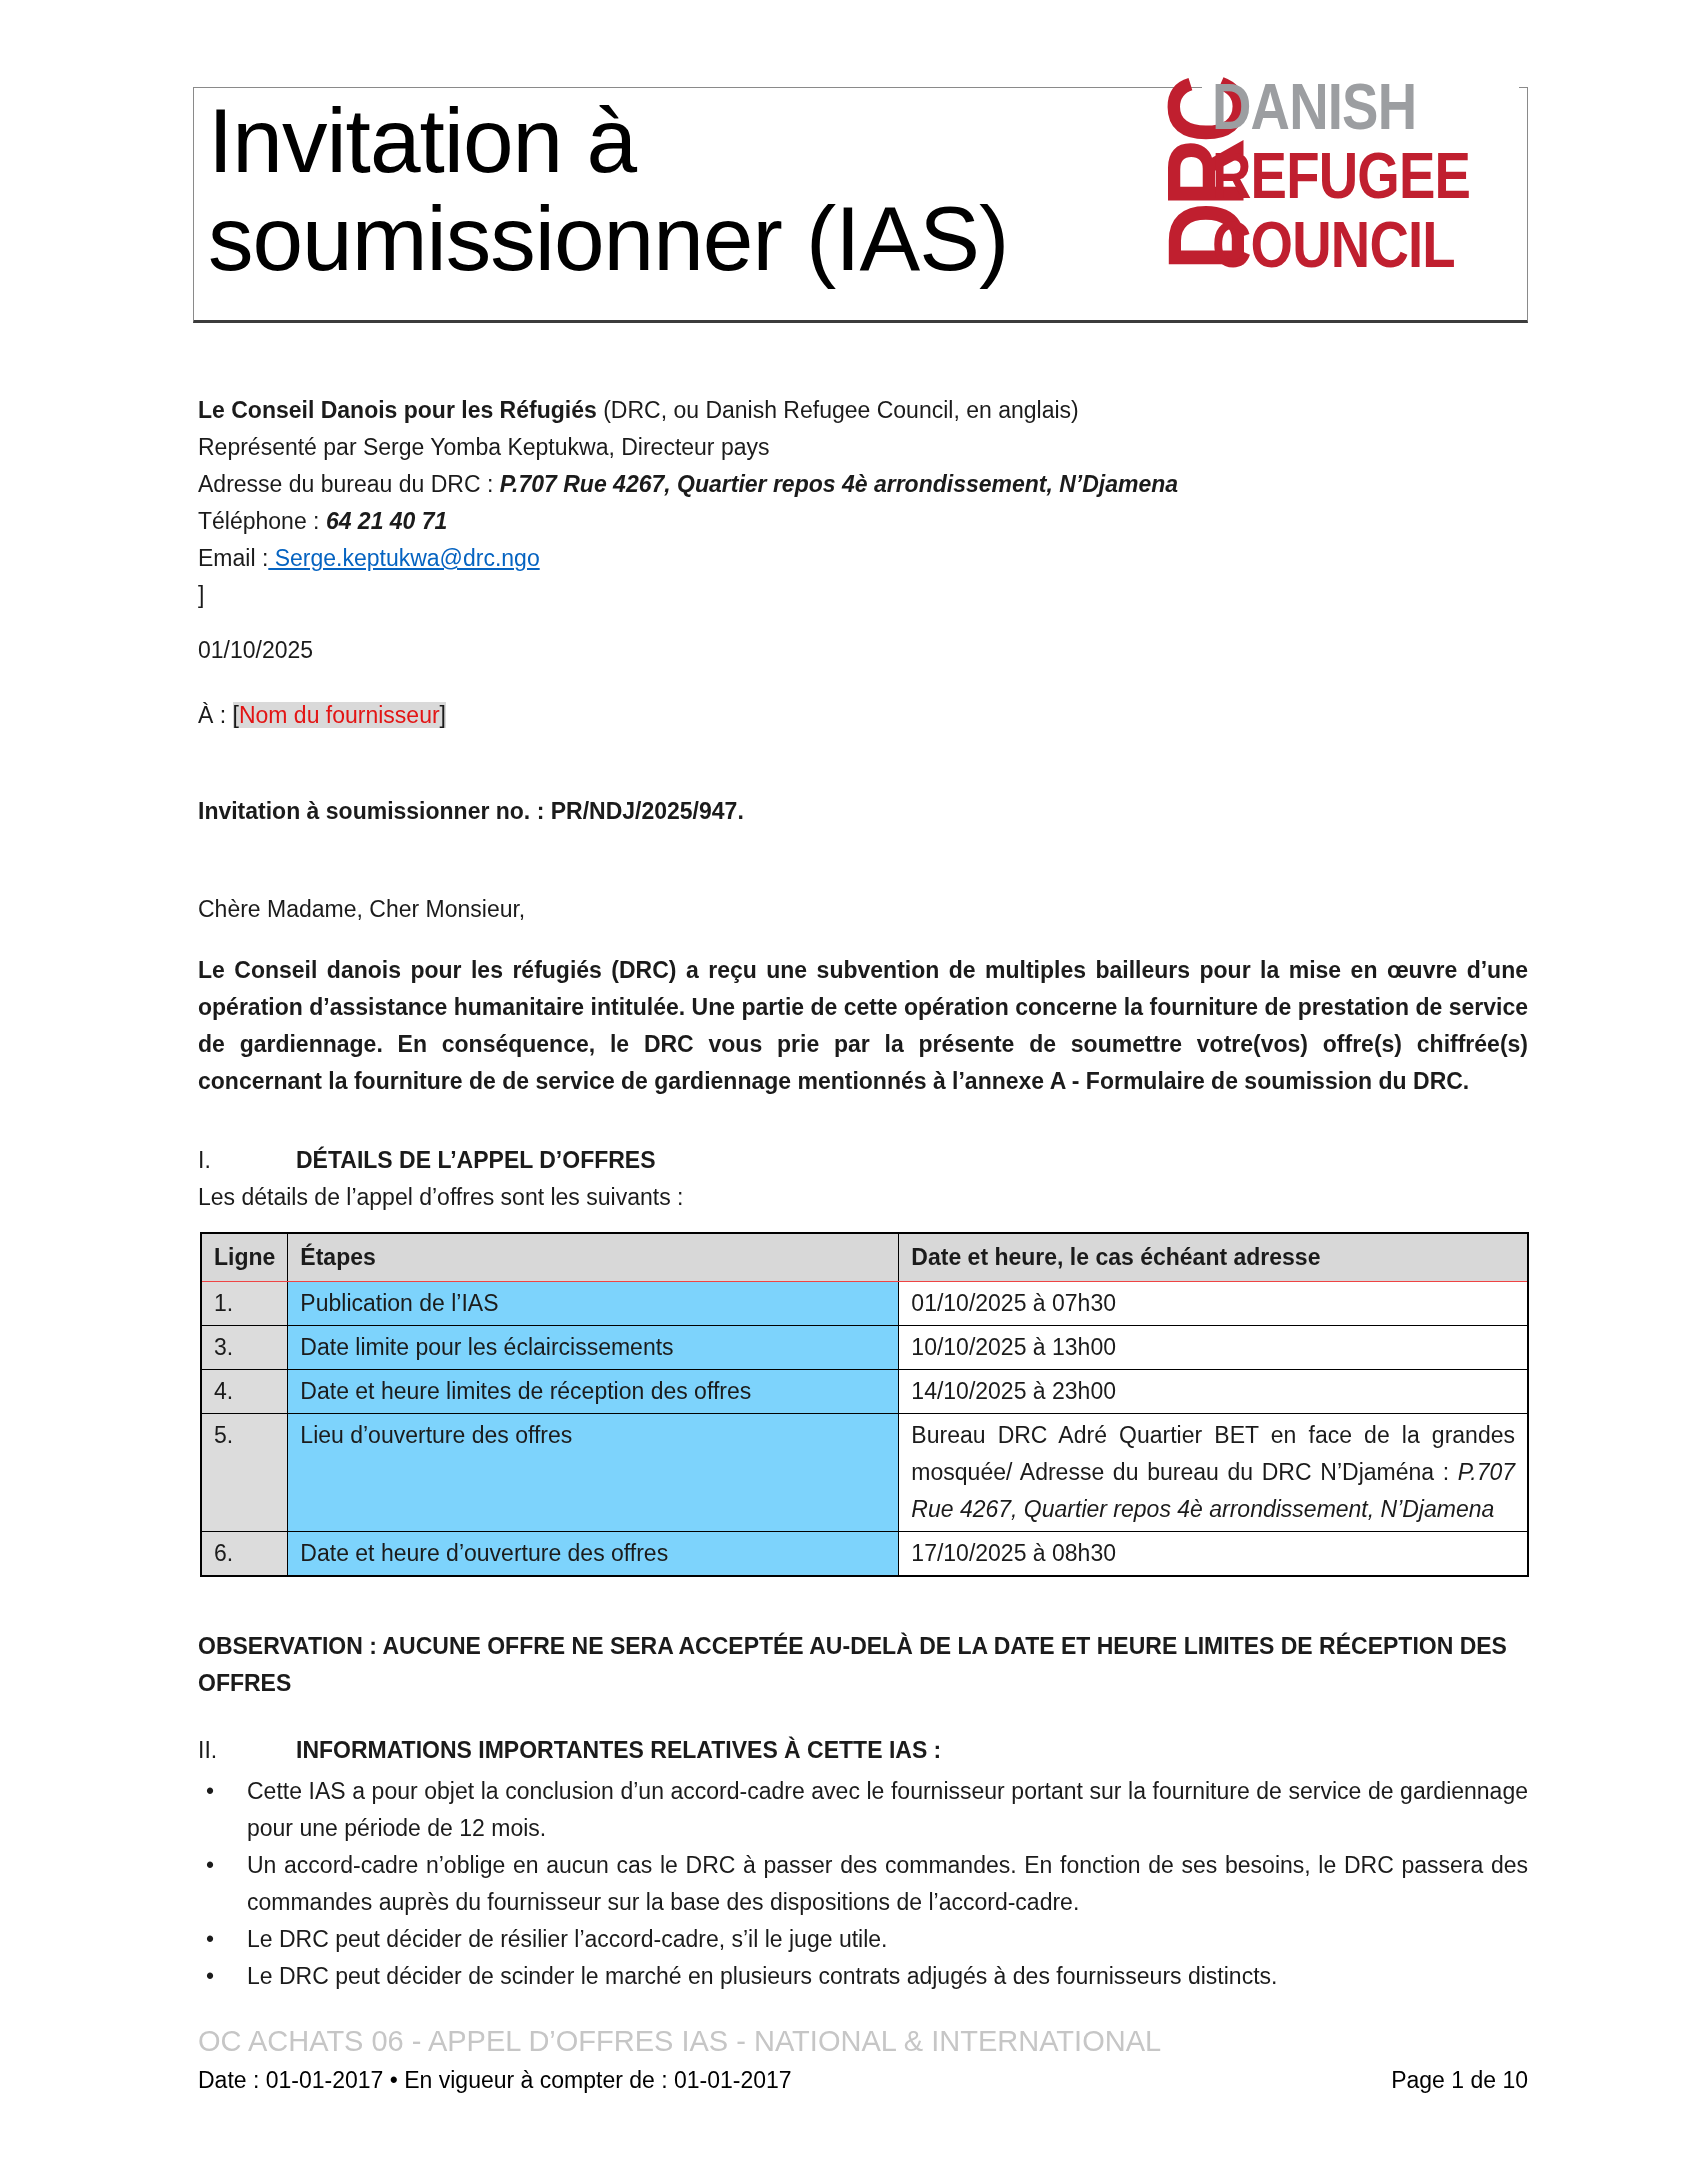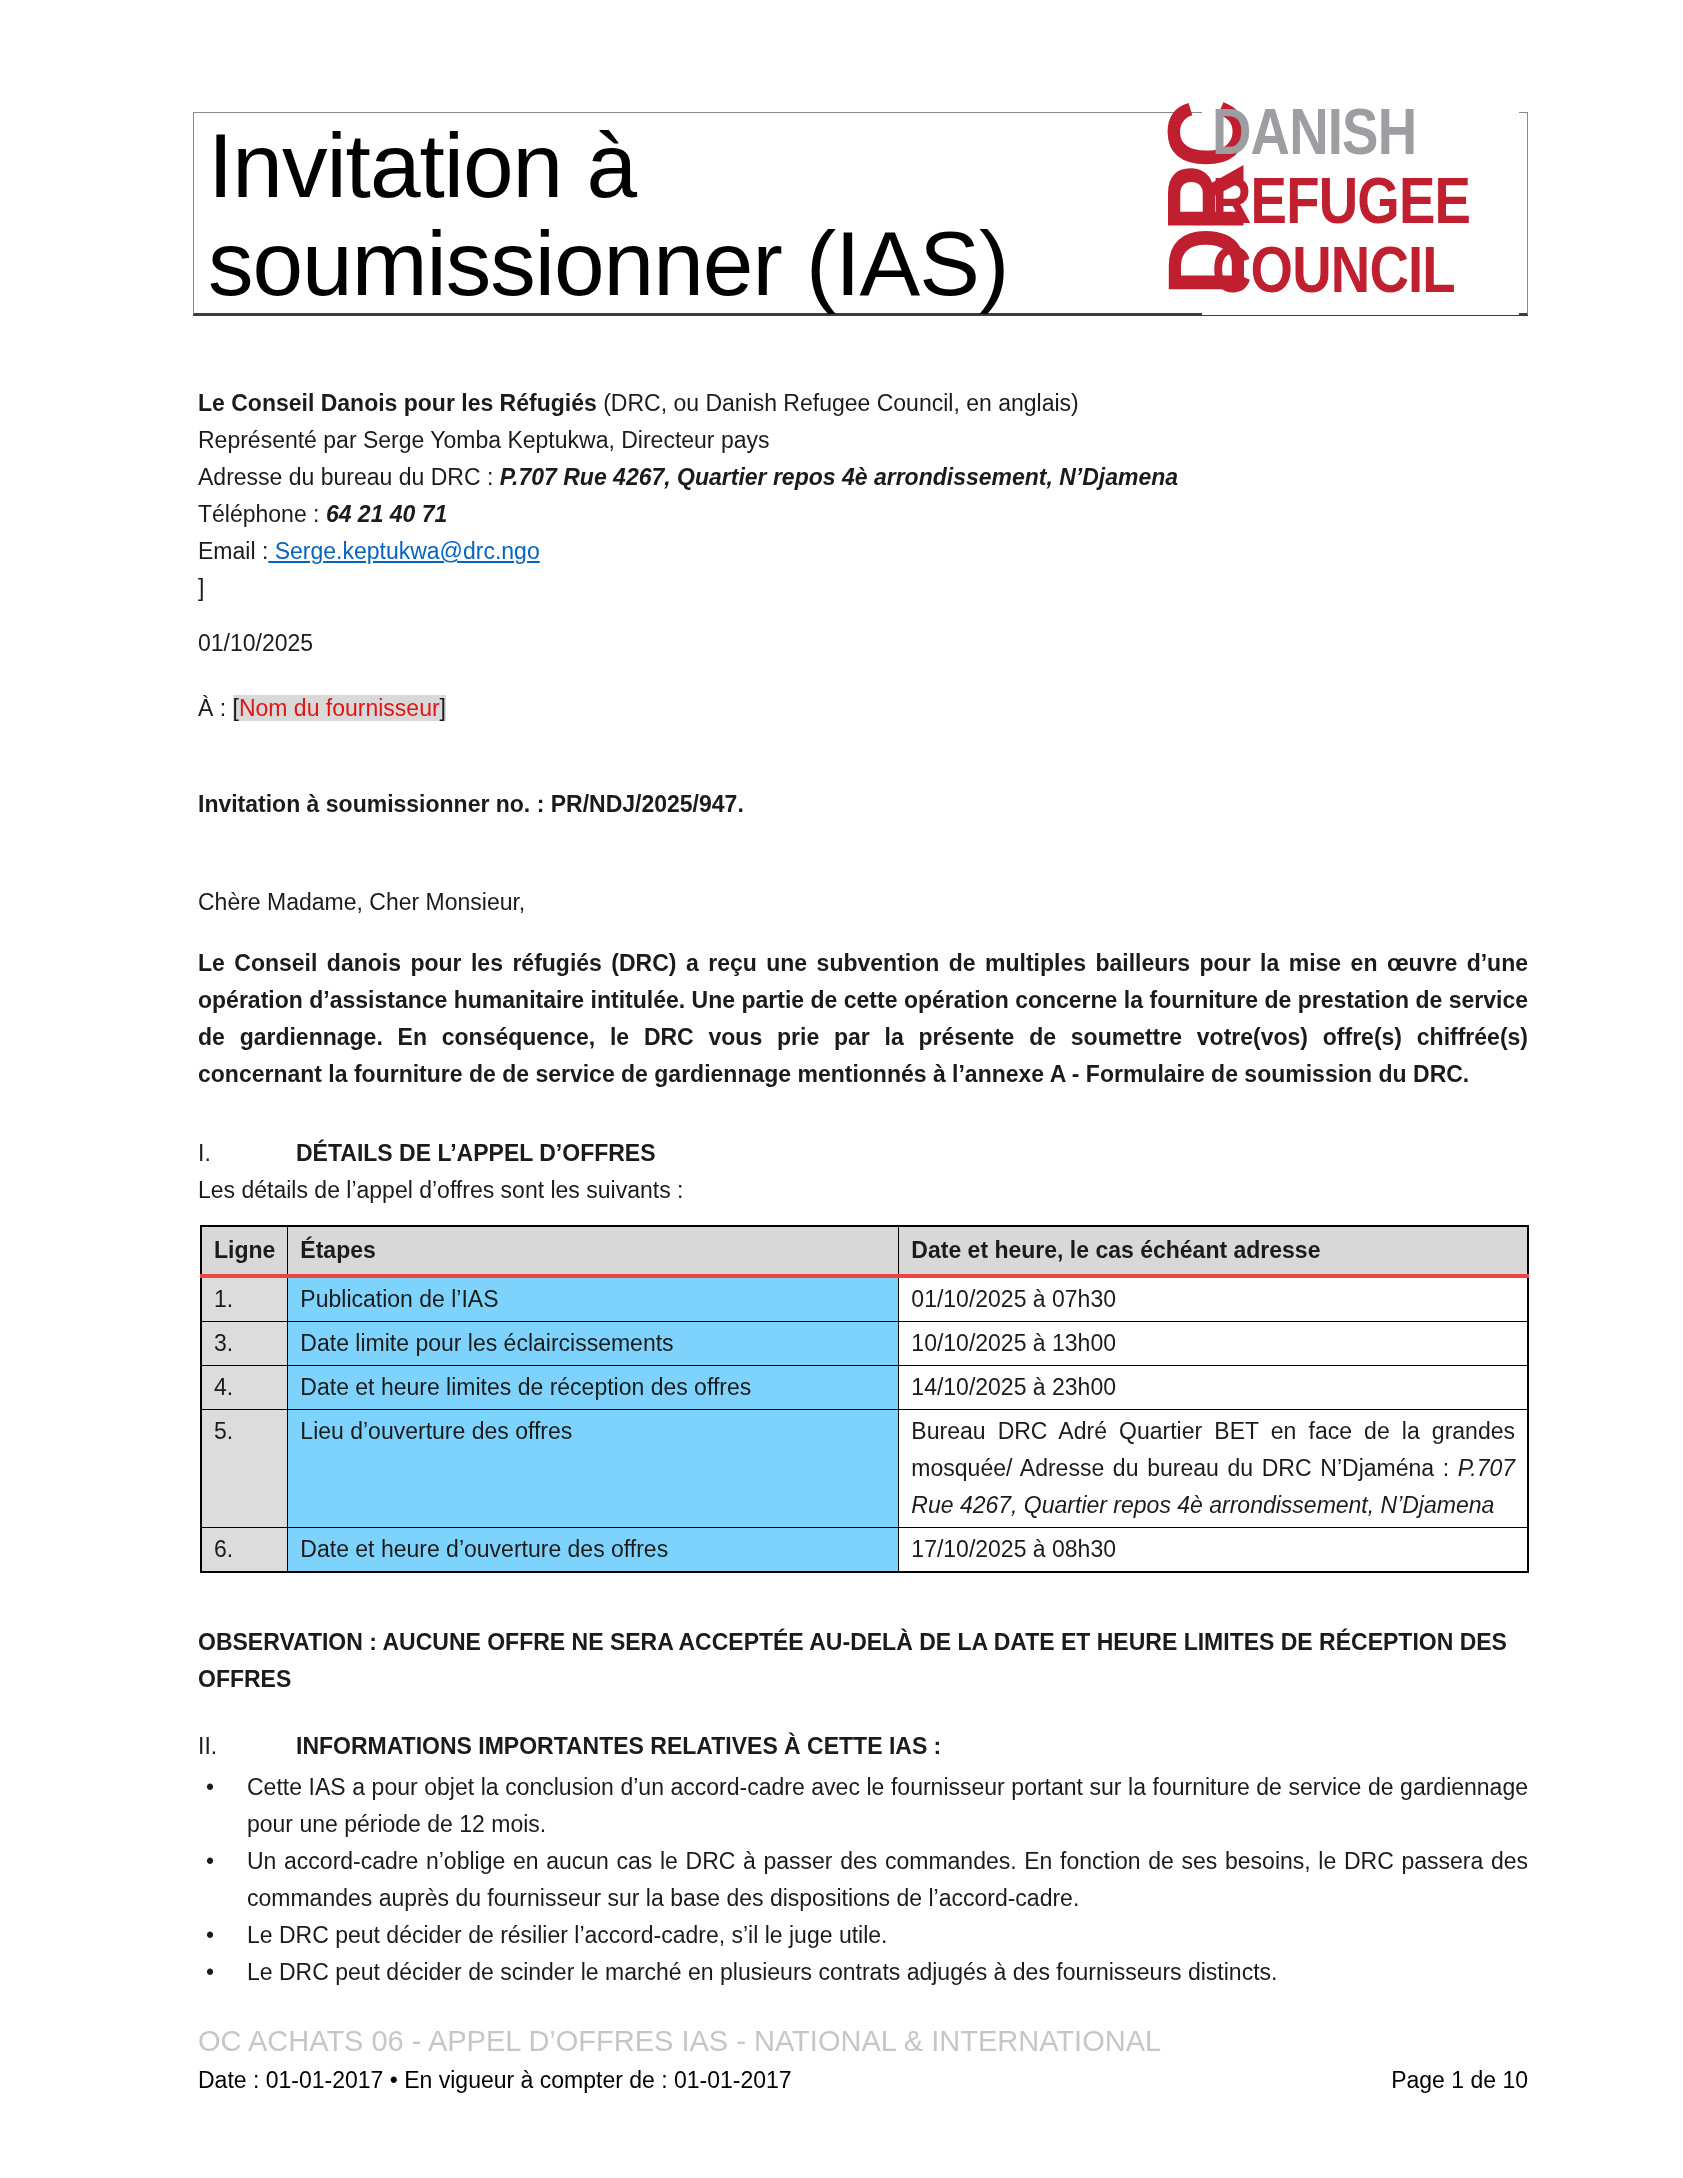--- a/index.html
+++ b/index.html
@@ -20,10 +20,10 @@
     position: relative;
     margin-left: -5px;
     width: 1335px;
-    height: 204px;
+    height: 236px;
     border: 1px solid #8a8a8a;
     border-bottom: 3px solid #3c3c3c;
-    margin-top: 112px;
+    margin-top: 87px;
     box-sizing: border-box;
     background: #ffffff;
   }

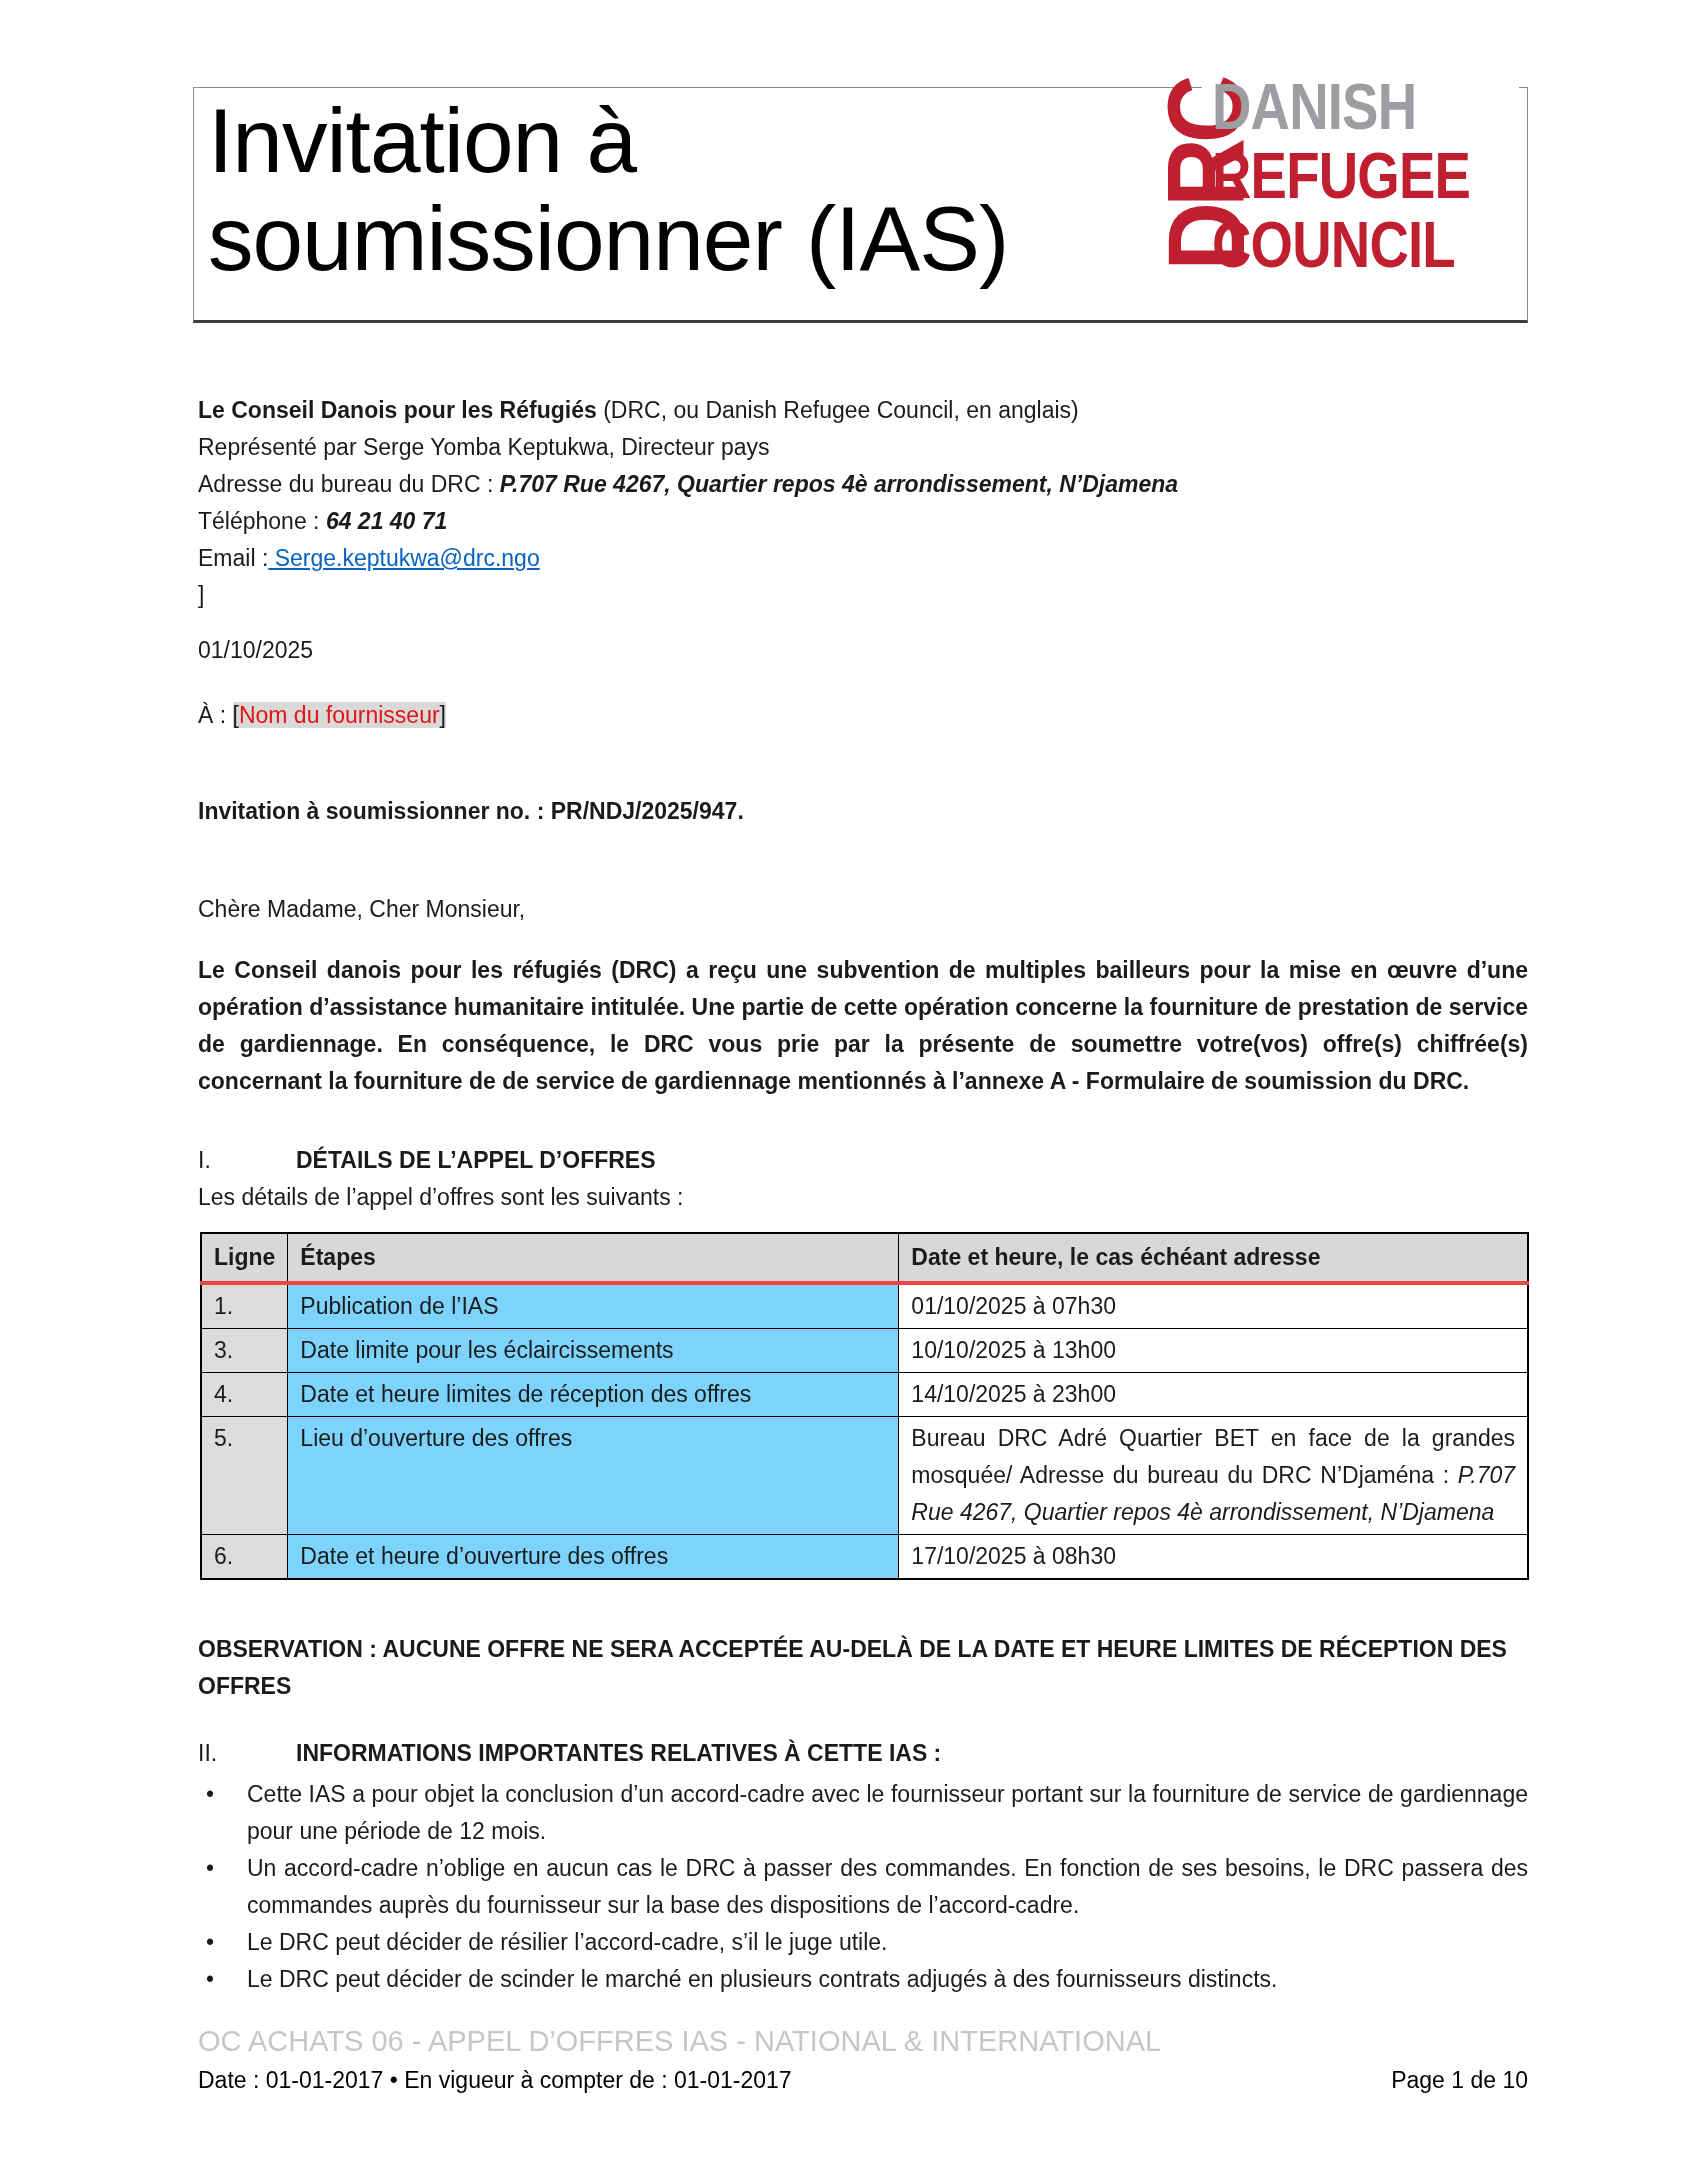--- a/index.html
+++ b/index.html
@@ -100,7 +100,7 @@
   table.details thead th {
     background: #d8d8d8;
     font-weight: 700;
-    border-bottom: 4px solid #ef4444;
+    border-bottom: 1px solid #ef4444;
     padding: 5px 12px;
   }
   td.c-ligne { width: 61px; background: #dcdcdc; }

